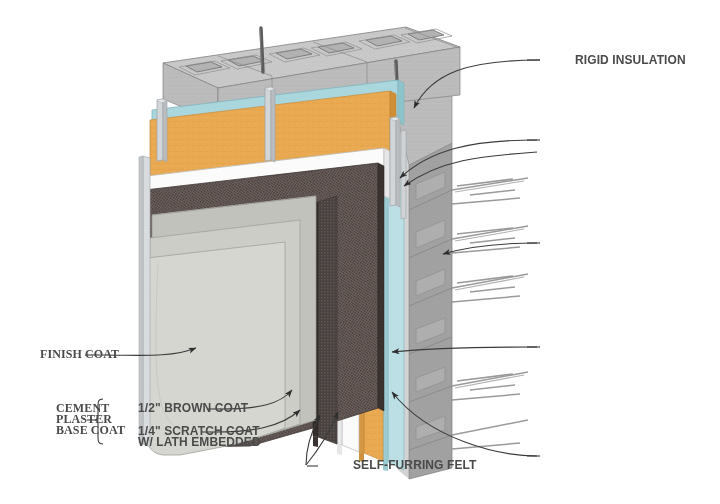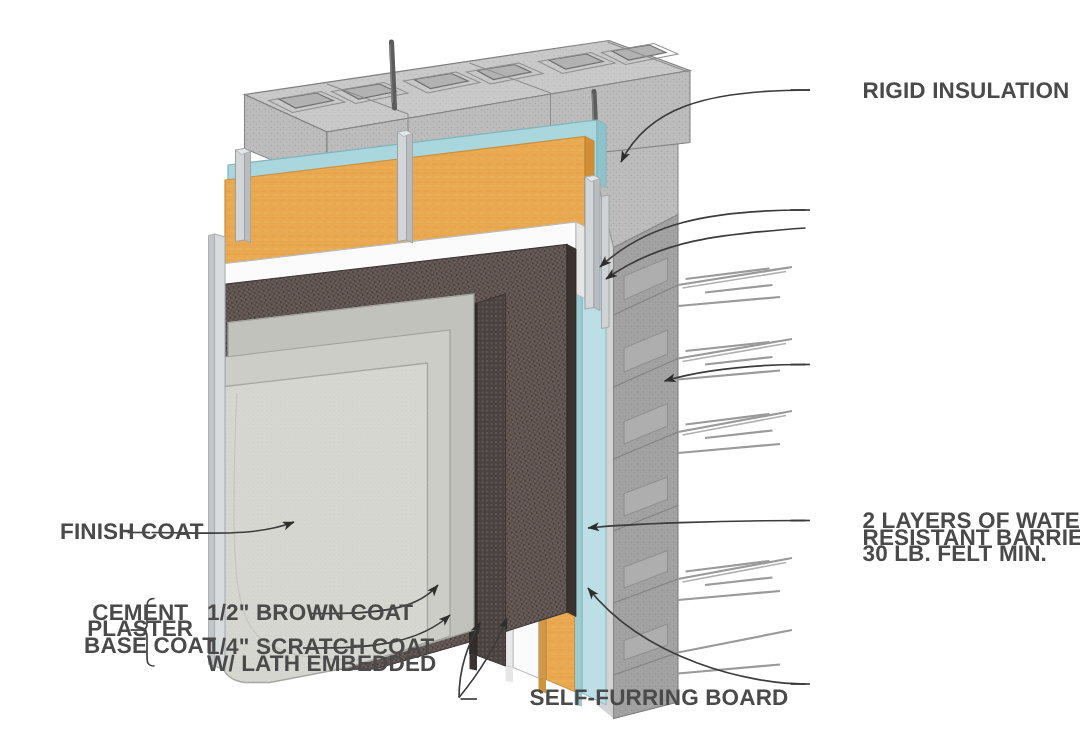--- a/index.html
+++ b/index.html
@@ -7,7 +7,7 @@
        font-family:"Liberation Sans","DejaVu Sans",sans-serif;}
   #stage{position:relative;width:720px;height:504px;background:#fff;}
   svg#art{position:absolute;left:0;top:0;width:720px;height:504px;}
-  .lbl{position:absolute;color:#4a4a4a;font-size:15px;line-height:11.2px;
+  .lbl{position:absolute;color:#4a4a4a;font-size:12px;line-height:11.2px;
        font-weight:bold;letter-spacing:.1px;white-space:pre;padding-left:32px;}
   .lbl.r{text-align:left;}
   .lbl.l{text-align:center;}

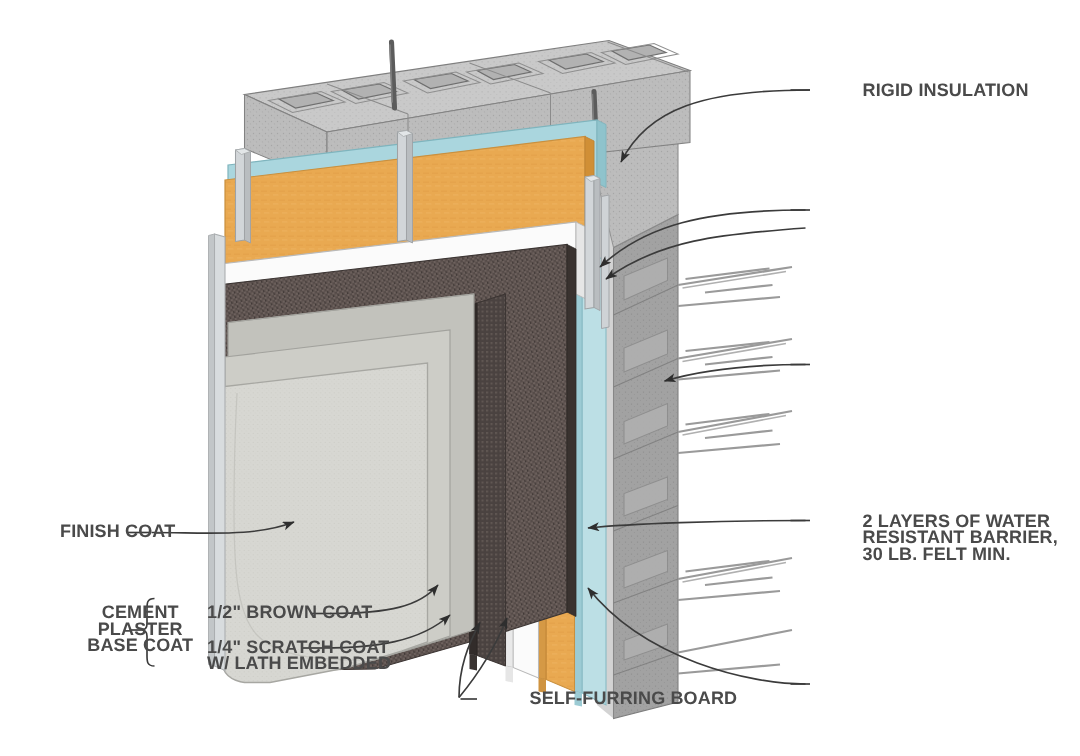--- a/index.html
+++ b/index.html
@@ -10,7 +10,7 @@
   .lbl{position:absolute;color:#4a4a4a;font-size:12px;line-height:11.2px;
        font-weight:bold;letter-spacing:.1px;white-space:pre;padding-left:32px;}
   .lbl.r{text-align:left;}
-  .lbl.l{text-align:center;}
+  .lbl.l{text-align:left;font-family:Liberation Serif, serif;}
 </style>
 </head>
 <body>

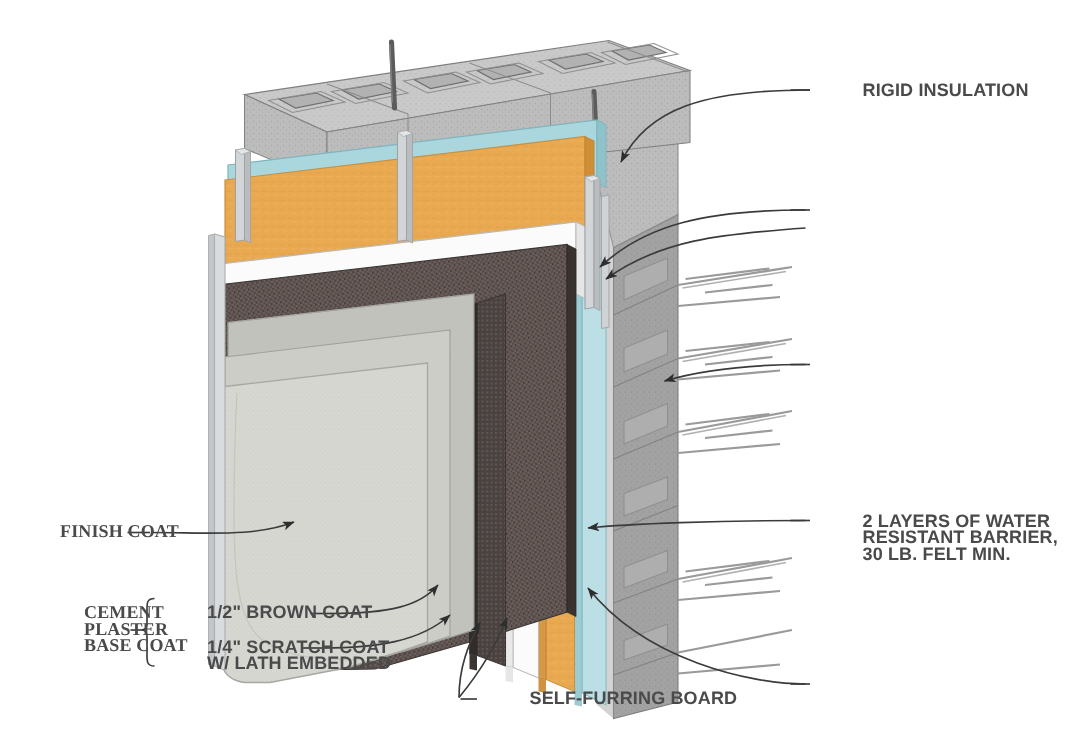--- a/index.html
+++ b/index.html
@@ -281,9 +281,6 @@
 
 
 
-  <div class="lbl r" style="left:543px; top:342px;">2 LAYERS OF WATER
-RESISTANT BARRIER,
-30 LB. FELT MIN.</div>
 
 
   <div class="lbl l" style="left:8px; top:349px; width:74px;">FINISH COAT</div>

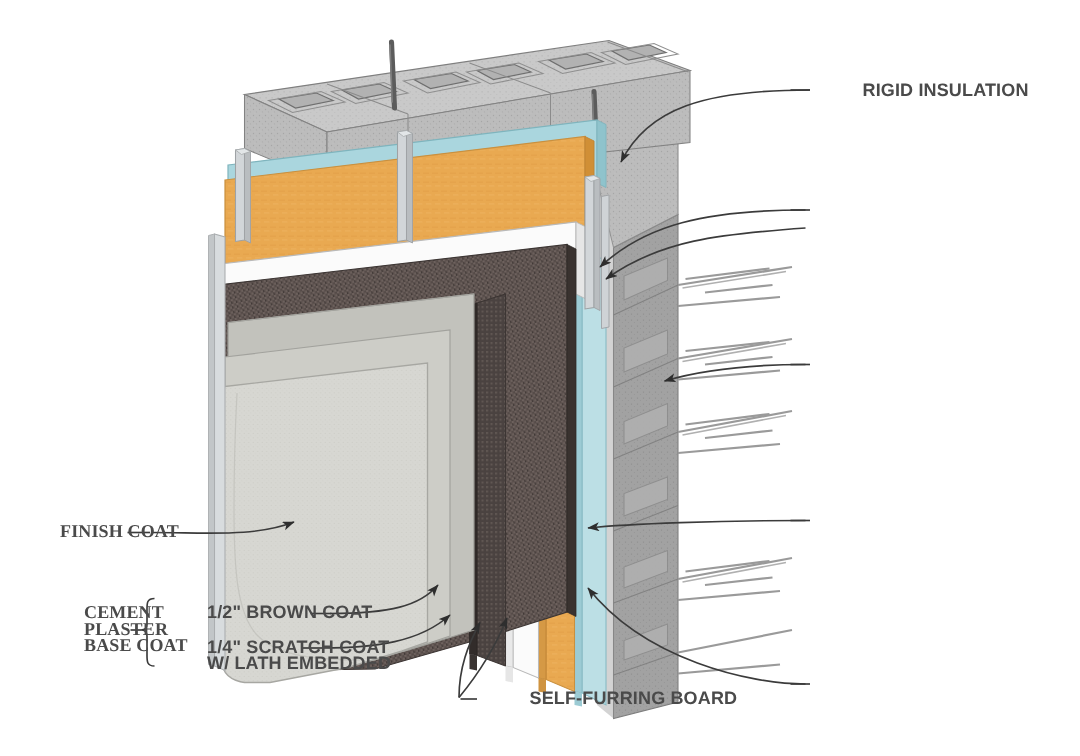--- a/index.html
+++ b/index.html
@@ -294,7 +294,7 @@
   <div class="lbl r" style="left:106px; top:426px;">1/4" SCRATCH COAT
 W/ LATH EMBEDDED</div>
 
-  <div class="lbl r" style="left:321px; top:460px;">SELF-FURRING BOARD</div>
+  <div class="lbl r" style="left:321px; top:460px;">SELF-FURRING FELT</div>
 
 </div>
 

